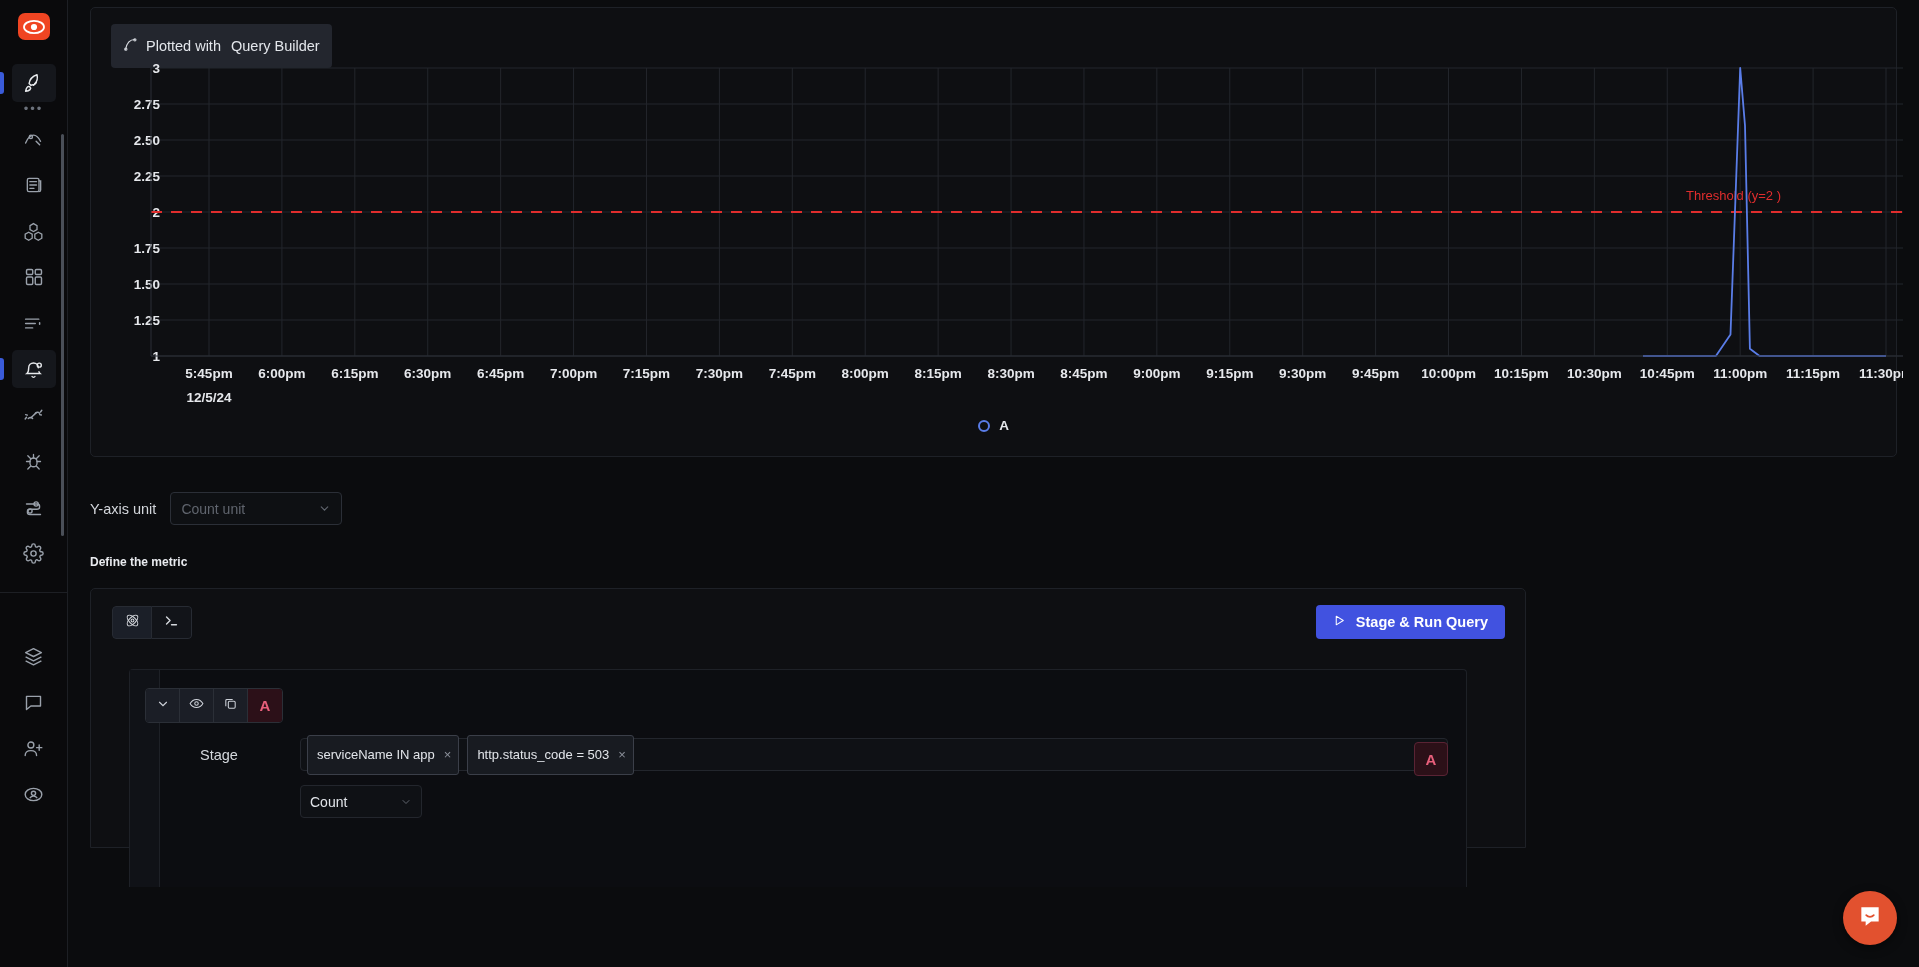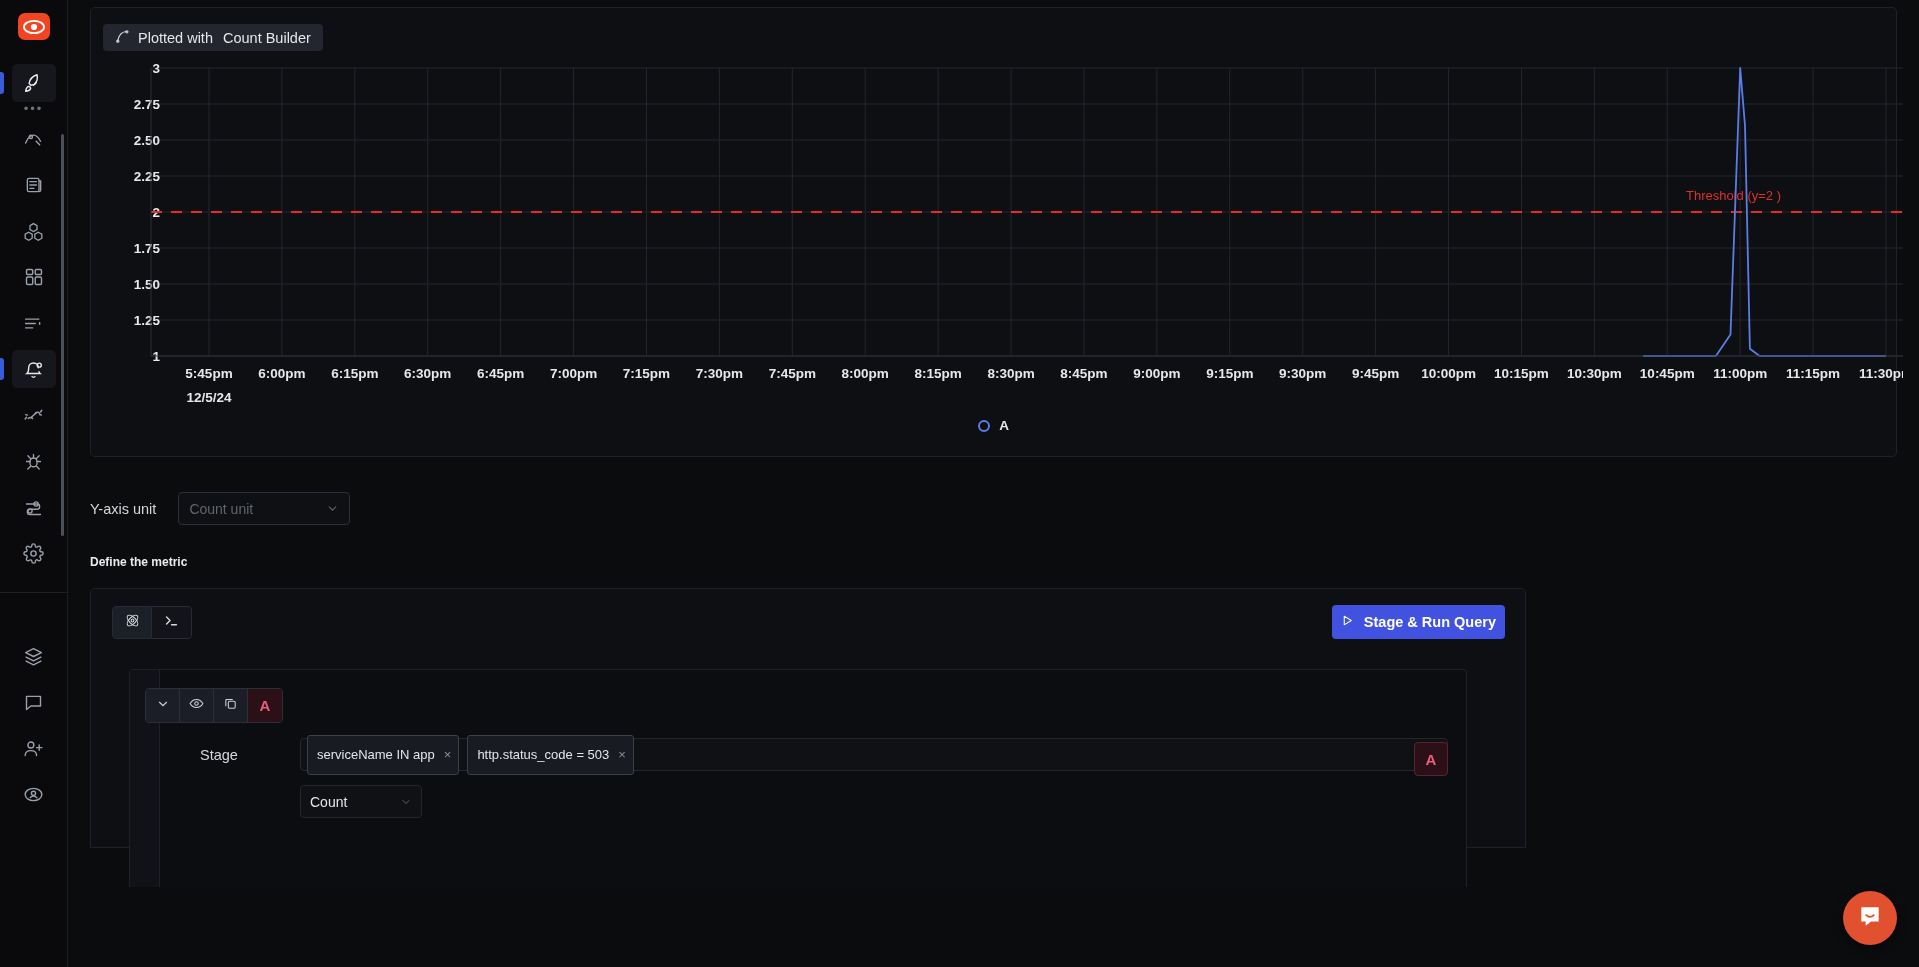--- a/index.html
+++ b/index.html
@@ -62,8 +62,8 @@
     position: relative;
   }
   .plotted-badge {
-    position: absolute; left: 12px; top: 16px;
-    height: 27px; display: inline-flex; align-items: center; gap: 8px;
+    position: absolute; left: 20px; top: 16px;
+    height: 44px; display: inline-flex; align-items: center; gap: 8px;
     background: #23262e; border-radius: 4px; padding: 0 12px;
     font-size: 14.5px; color: #e3e6eb;
   }

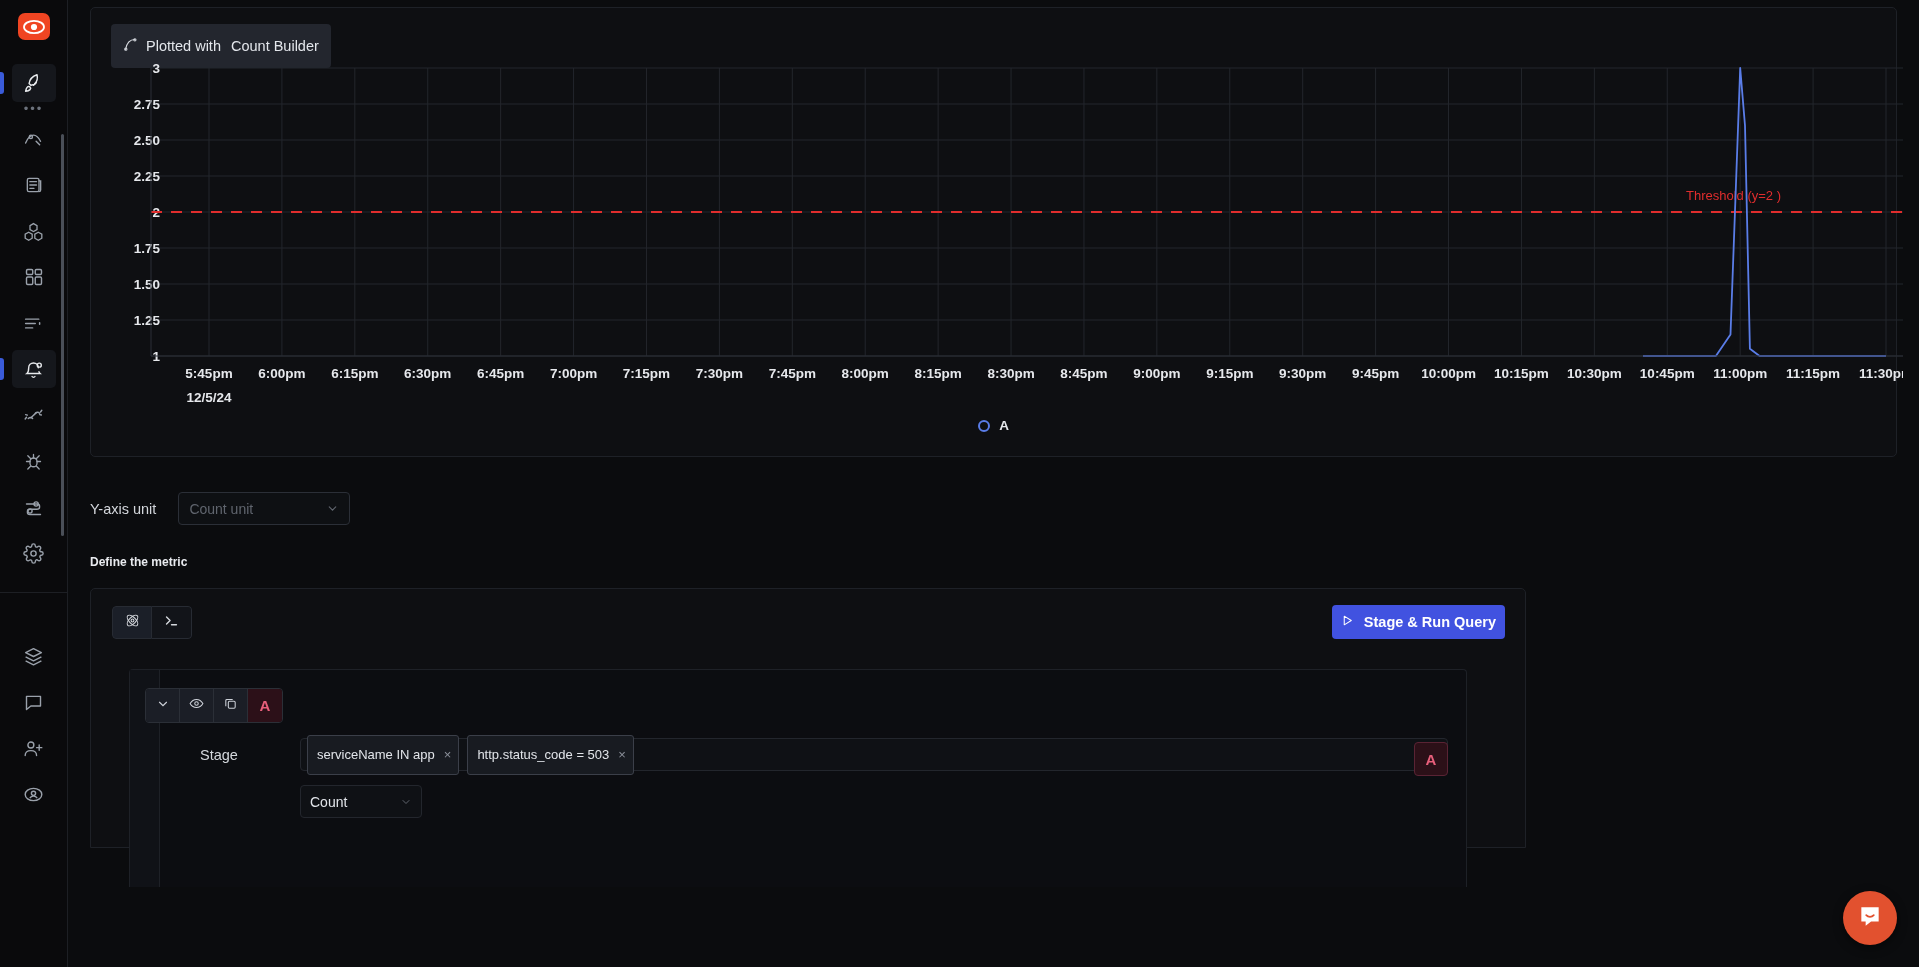--- a/index.html
+++ b/index.html
@@ -328,7 +328,7 @@
             </svg>
         </span>
         <span>Plotted with</span>
-        <span class="lbl2">Count Builder</span>
+        <span class="lbl2">Query Builder</span>
       </div>
 
       <div class="plot-wrap">

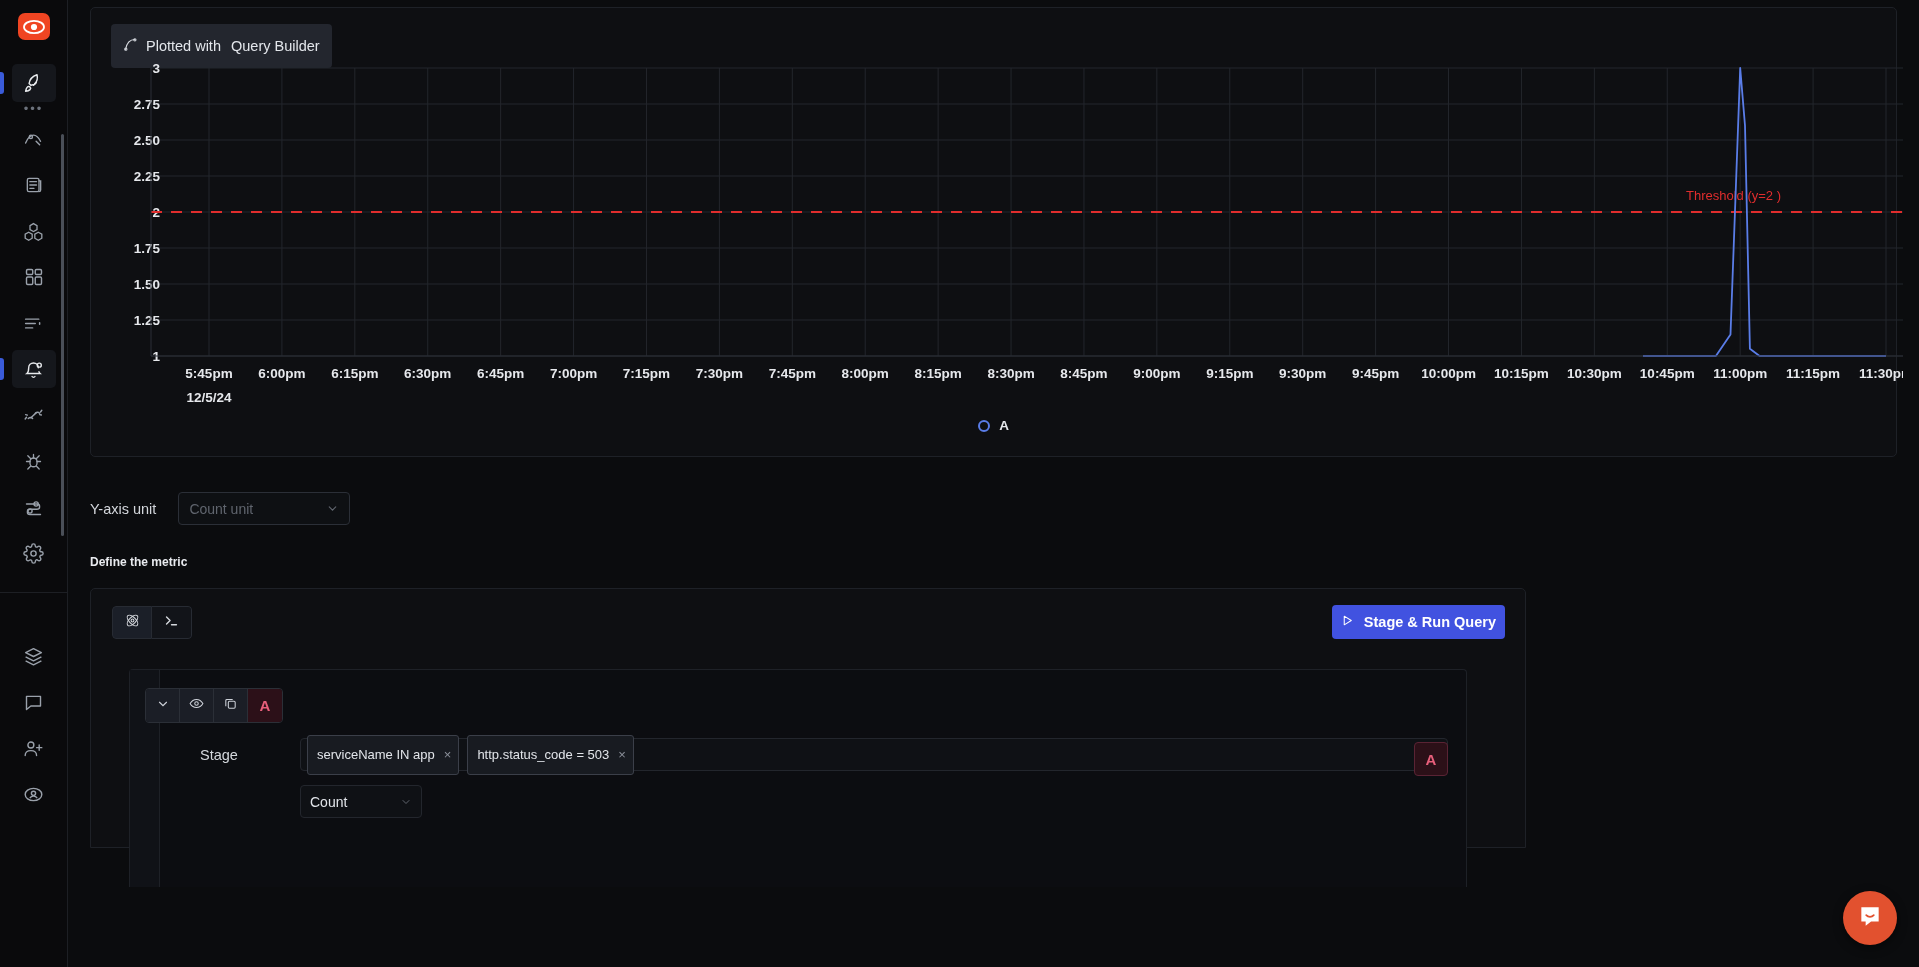--- a/index.html
+++ b/index.html
@@ -84,7 +84,7 @@
   }
 
   
-  .yunit-row { display: flex; align-items: center; gap: 22px; margin-top: 35px; }
+  .yunit-row { display: flex; align-items: center; gap: 14px; margin-top: 35px; }
   .yunit-label { font-size: 14.5px; color: #d3d6db; }
   .select-box {
     width: 172px; height: 33px; border: 1px solid #2b2f37; border-radius: 4px;

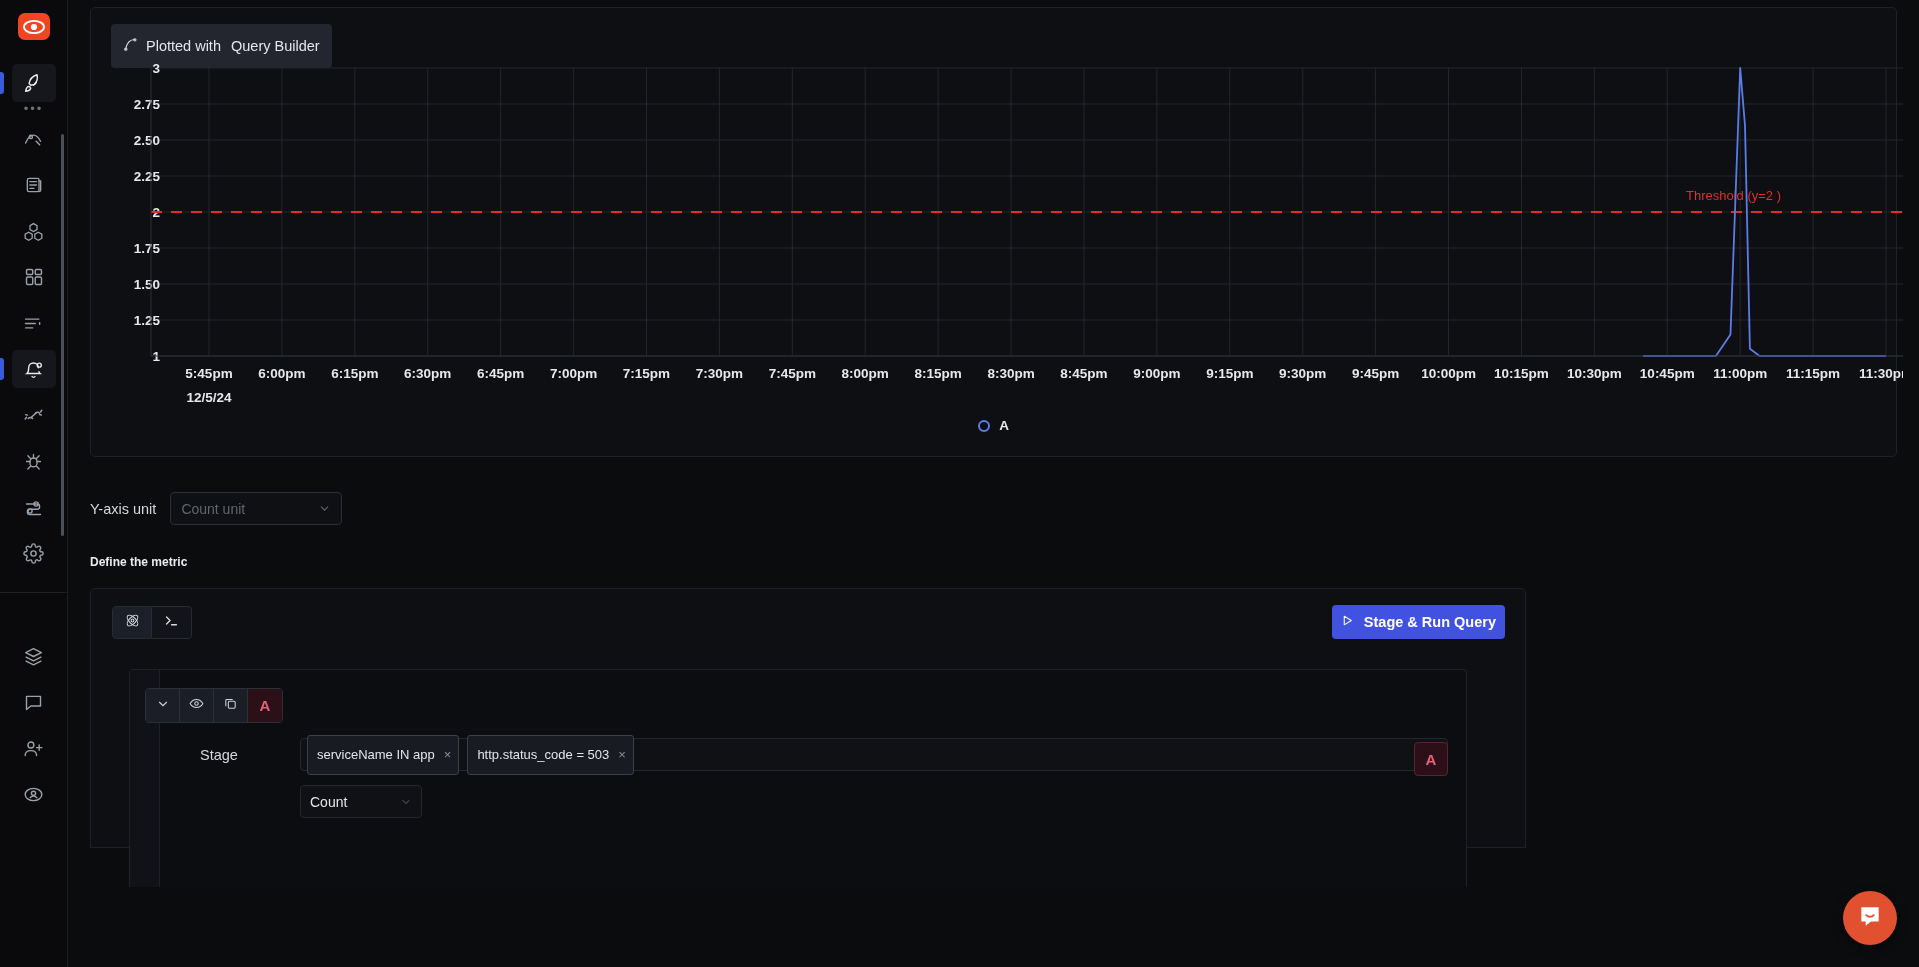--- a/index.html
+++ b/index.html
@@ -115,7 +115,7 @@
   .tg-btn:last-child { border-radius: 0 4px 4px 0; border-left: none; }
   .run-btn {
     height: 34px; background: #4152e0; border-radius: 4px; color: #fff;
-    display: inline-flex; align-items: center; gap: 10px; padding: 0 9px;
+    display: inline-flex; align-items: center; gap: 10px; padding: 0 17px;
     font-size: 14.5px; font-weight: bold;
   }
 

